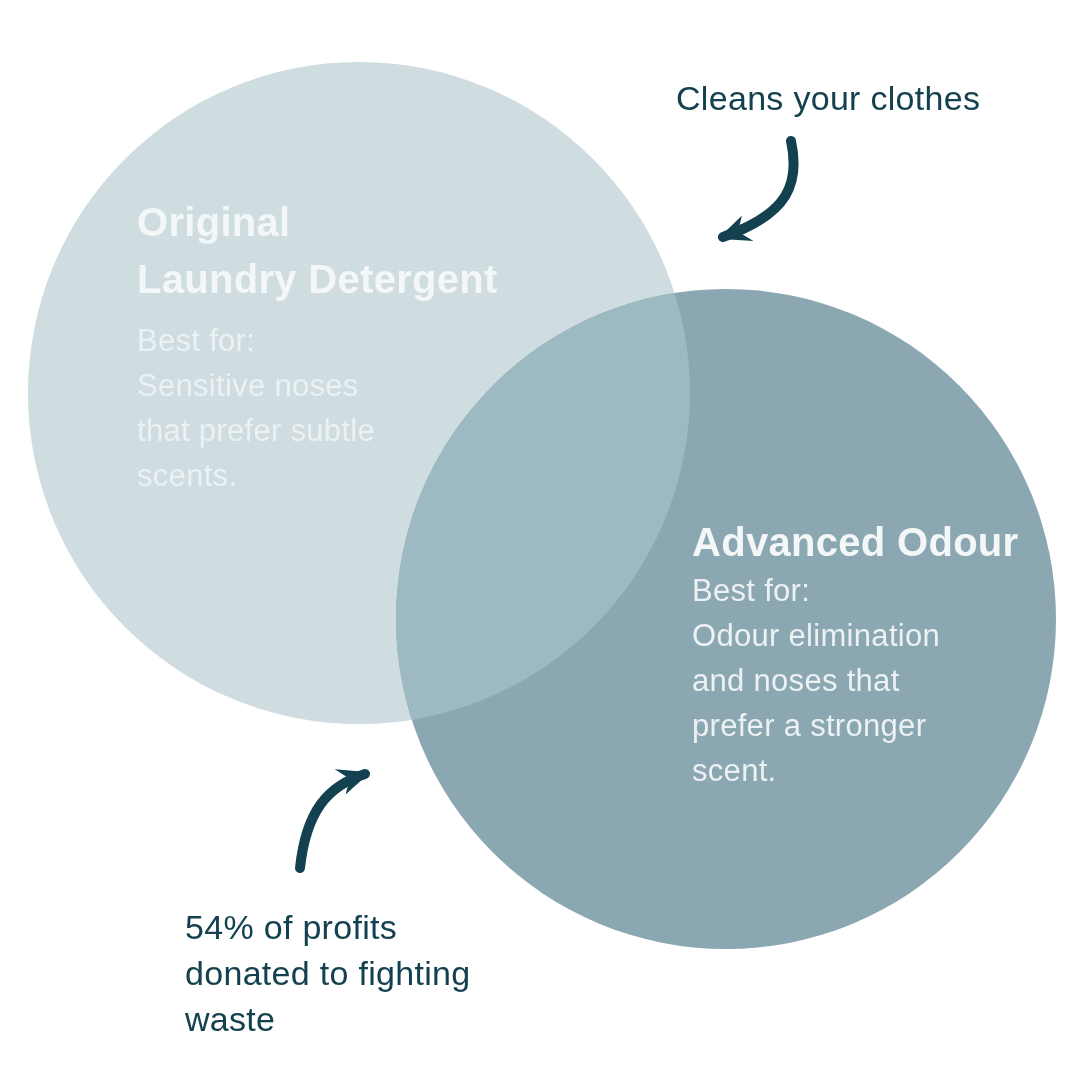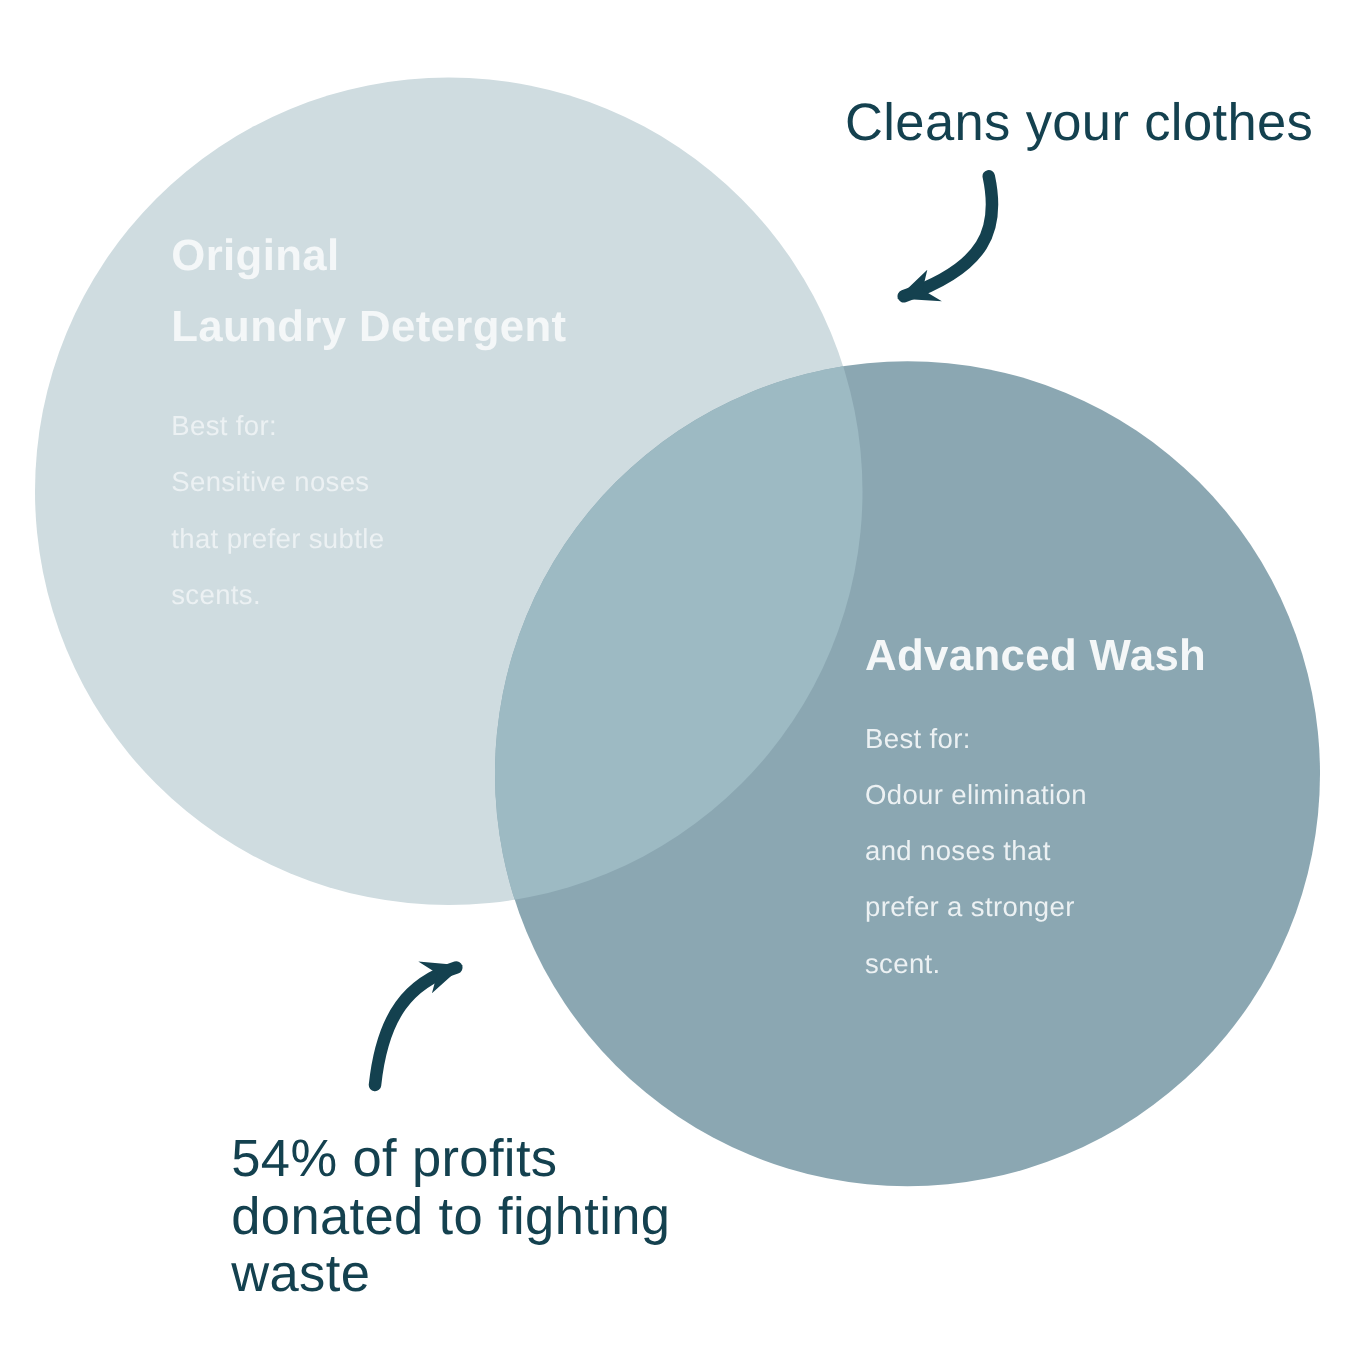--- a/index.html
+++ b/index.html
@@ -40,7 +40,7 @@
     color: #ECF1F3;
   }
   .annotation {
-    font-size: 42px;
+    font-size: 34px;
     font-weight: 500;
     color: #14414F;
   }

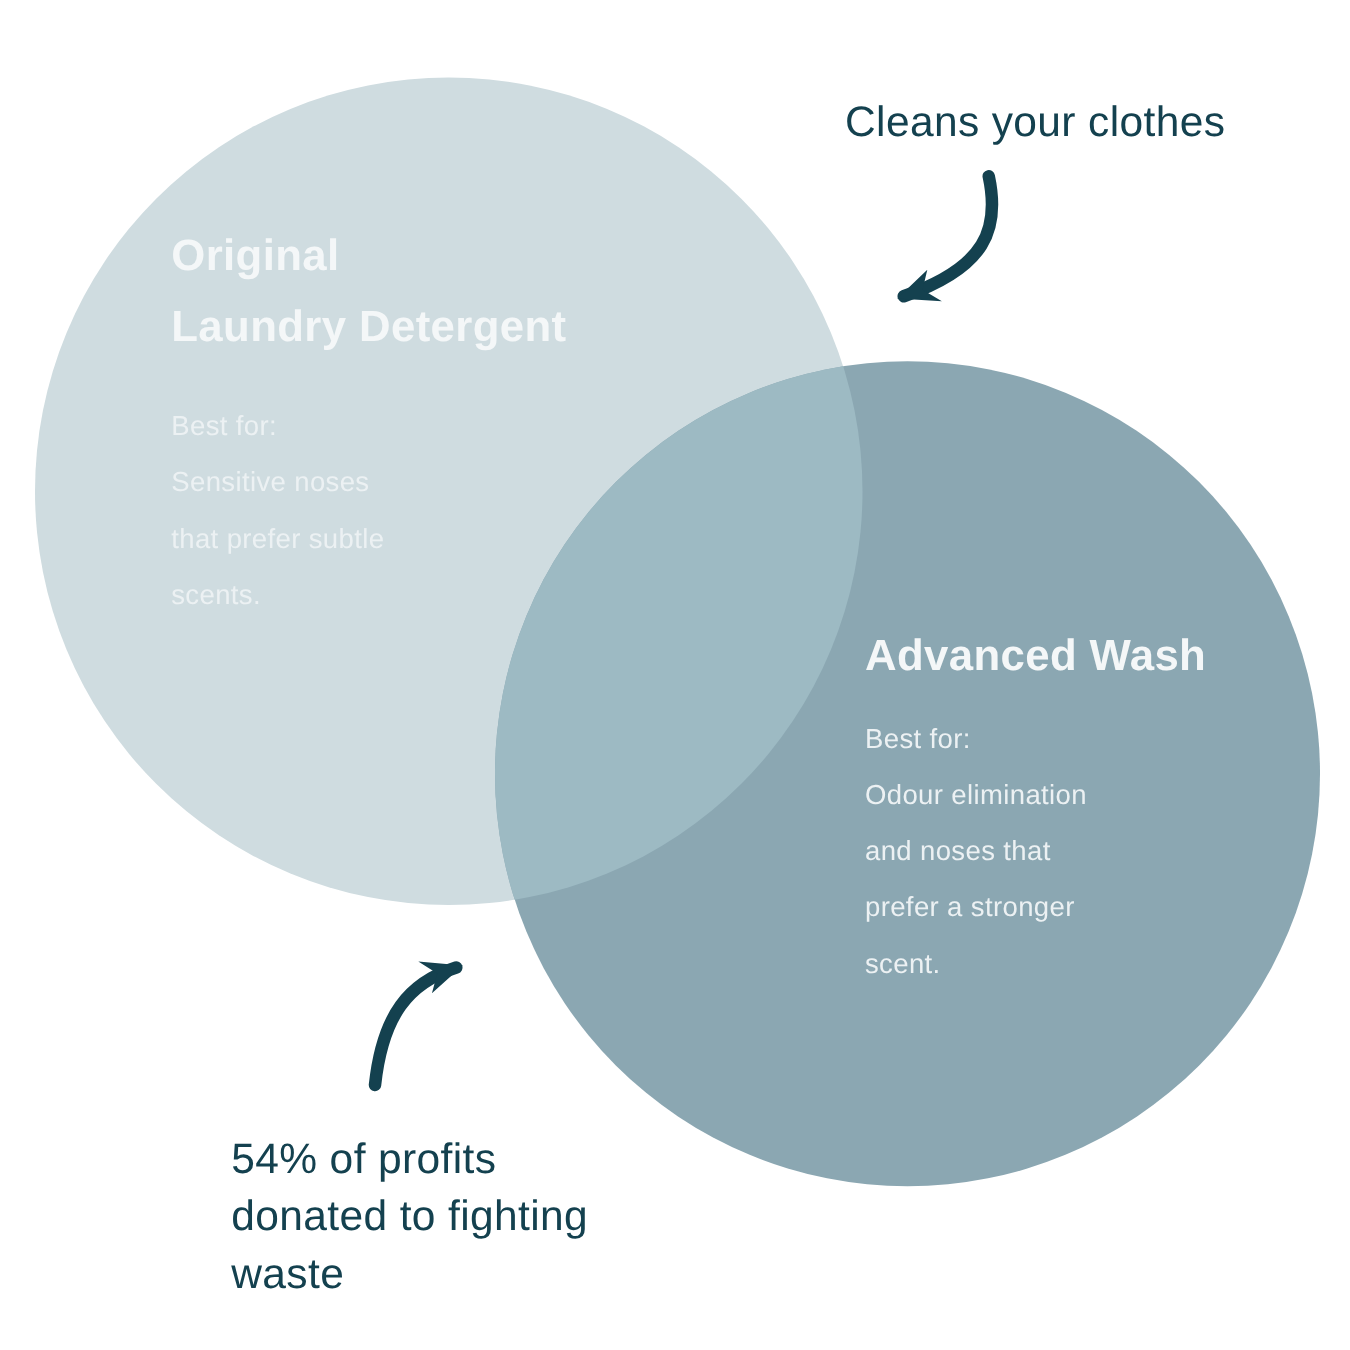--- a/index.html
+++ b/index.html
@@ -28,10 +28,11 @@
     letter-spacing: 0.3px;
   }
   .circle-title {
-    font-size: 35px;
+    font-size: 40px;
     font-weight: 600;
     line-height: 57px;
     color: #F4F7F8;
+    margin-top: 18px;
   }
   .circle-body {
     font-size: 22px;

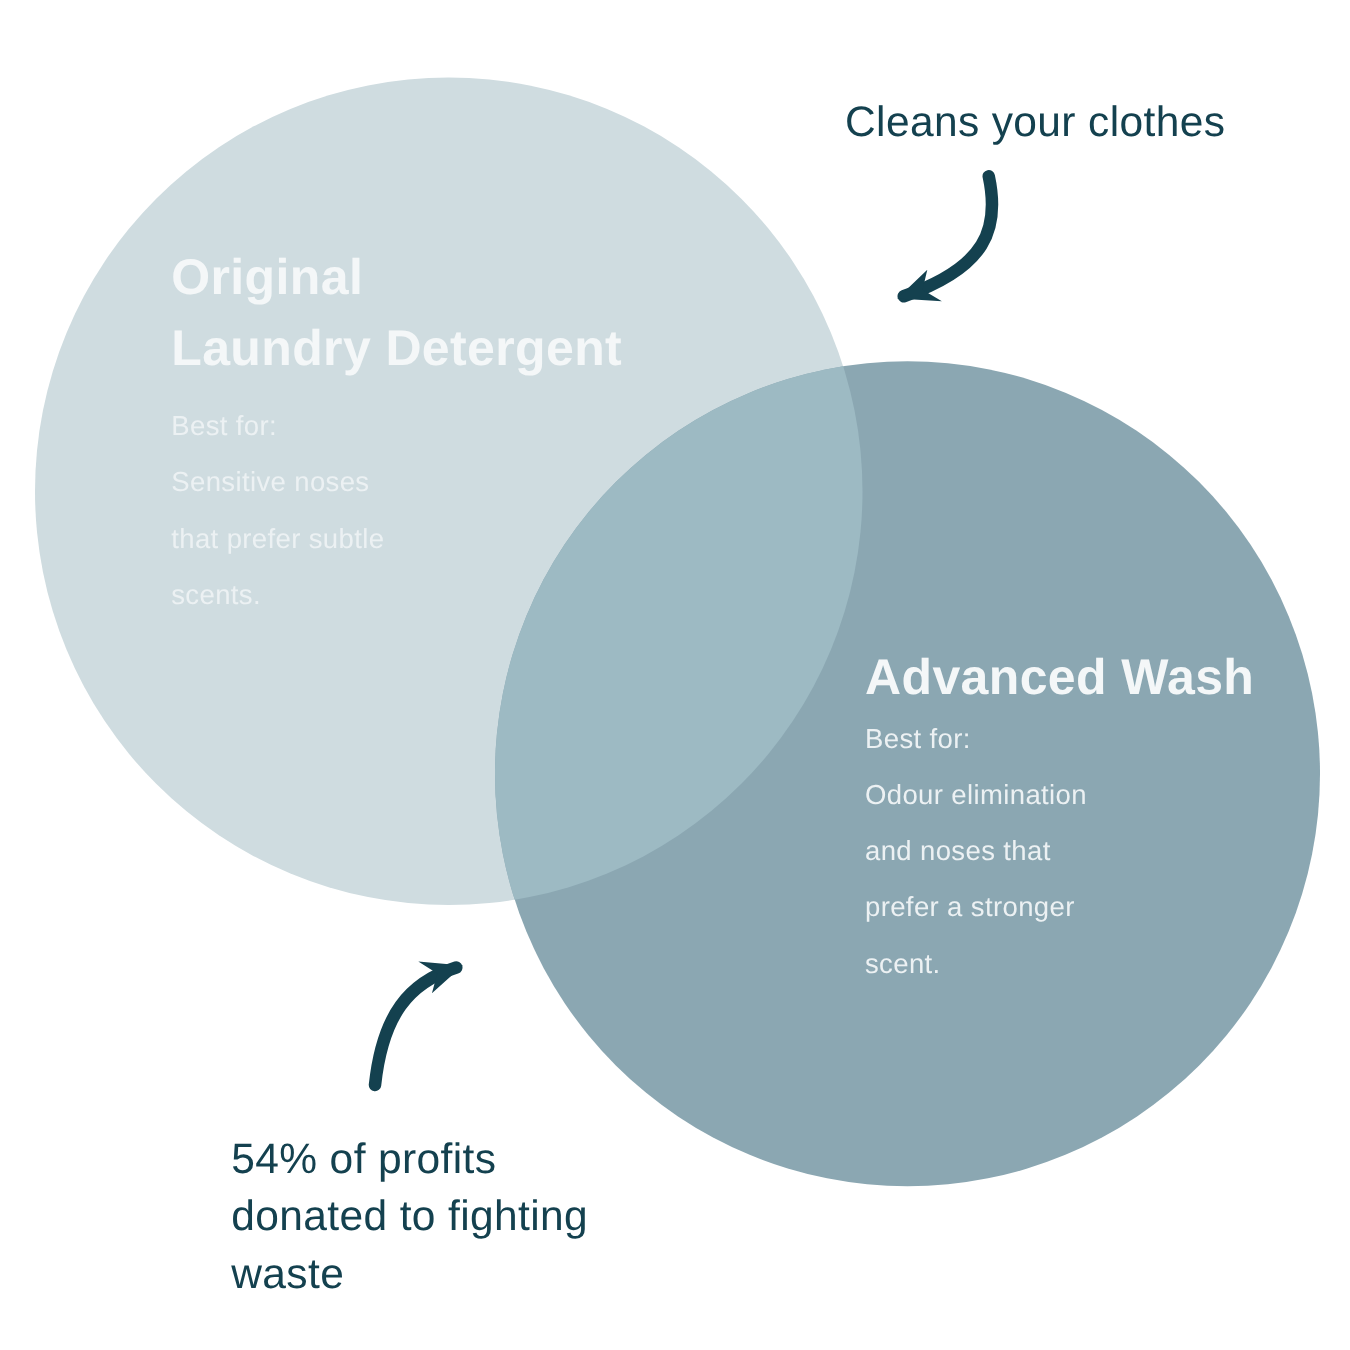--- a/index.html
+++ b/index.html
@@ -35,7 +35,7 @@
     margin-top: 18px;
   }
   .circle-body {
-    font-size: 22px;
+    font-size: 31px;
     font-weight: 400;
     line-height: 45px;
     color: #ECF1F3;

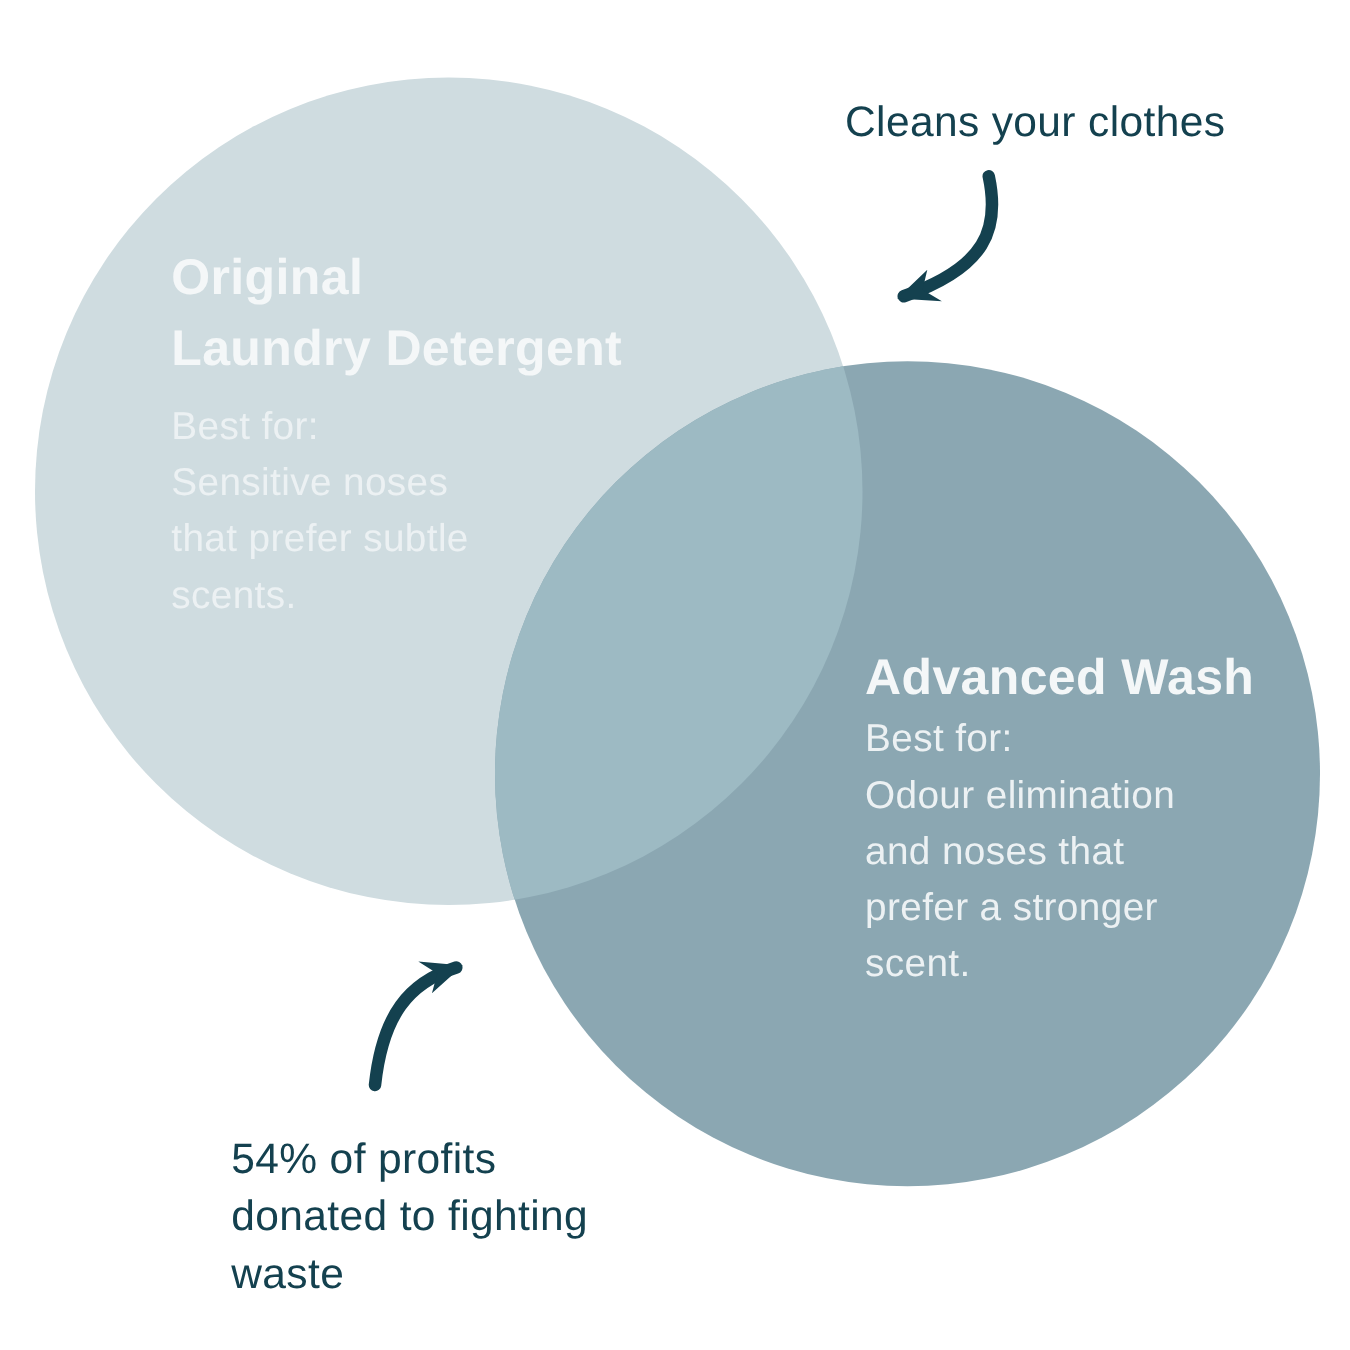--- a/index.html
+++ b/index.html
@@ -86,7 +86,7 @@
 that prefer subtle
 scents.</div>
 
-  <div class="txt circle-title right-title">Advanced Wash</div>
+  <div class="txt circle-title right-title">Advanced Odour</div>
 
   <div class="txt circle-body right-body">Best for:
 Odour elimination

